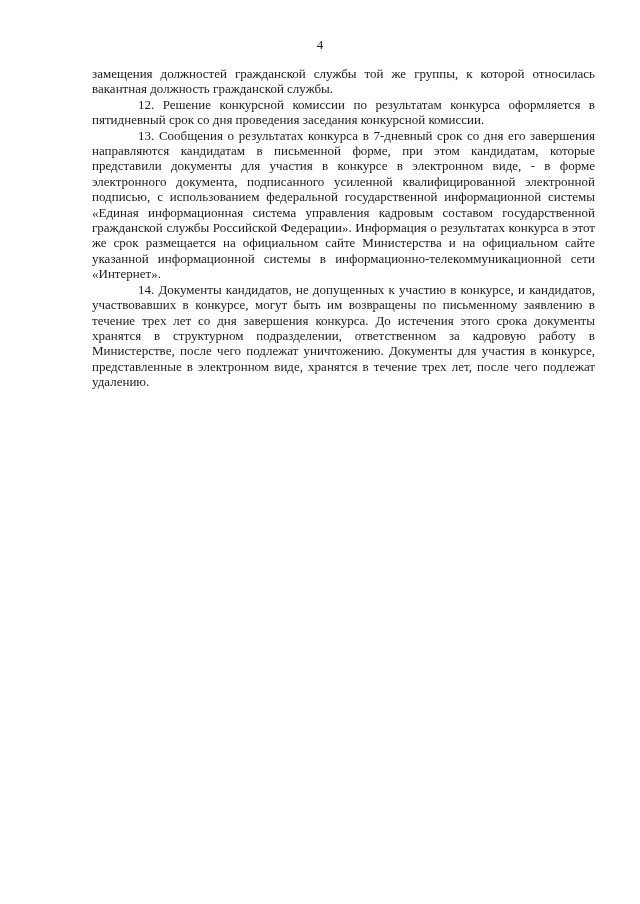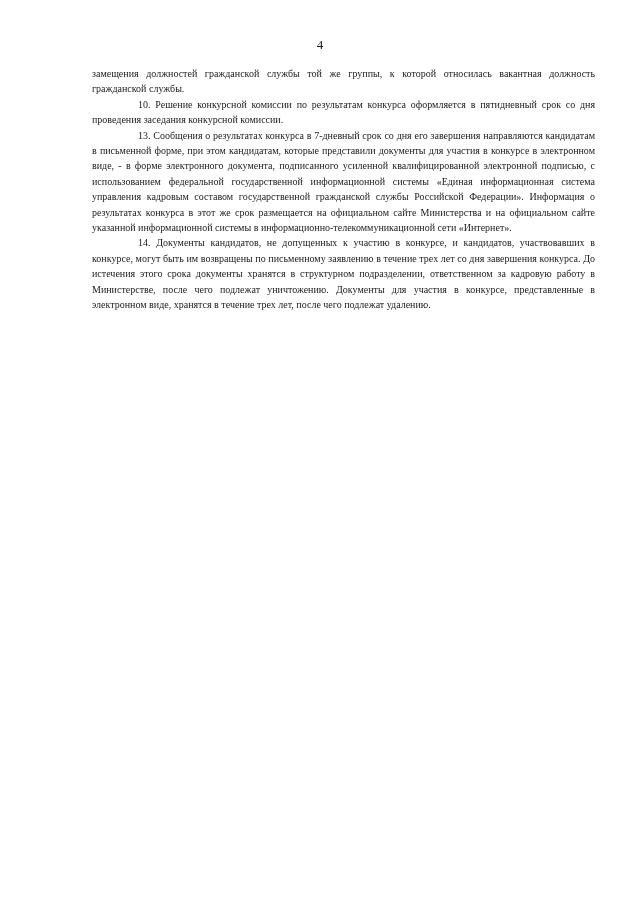--- a/index.html
+++ b/index.html
@@ -29,7 +29,7 @@
     top: 66px;
     left: 92px;
     width: 503px;
-    font-size: 10px;
+    font-size: 13px;
     line-height: 15.4px;
   }
   .para {

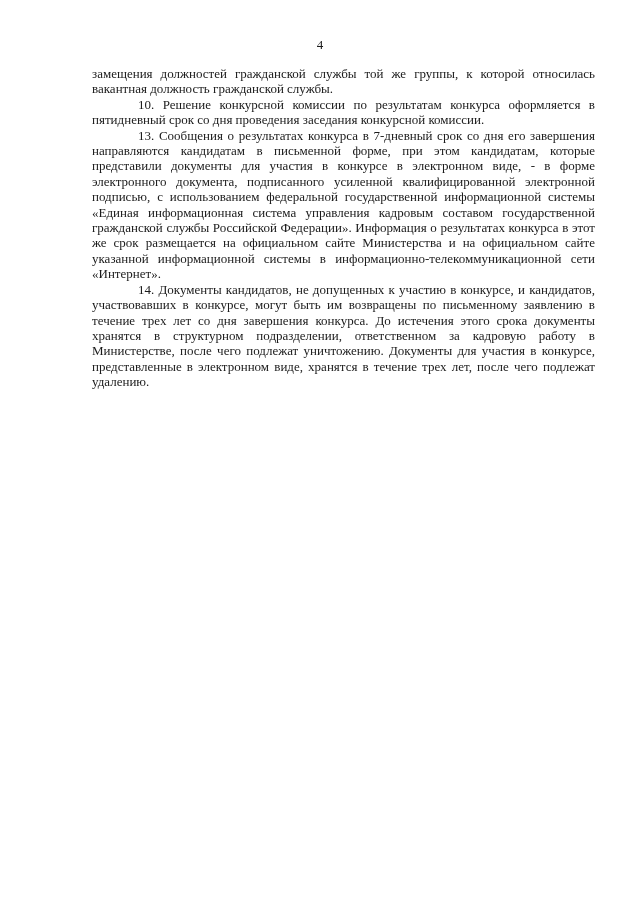--- a/index.html
+++ b/index.html
@@ -49,7 +49,7 @@
 
 <div class="content">
   <p class="para">замещения должностей гражданской службы той же группы, к которой относилась вакантная должность гражданской службы.</p>
-  <p class="para indent">10. Решение конкурсной комиссии по результатам конкурса оформляется в пятидневный срок со дня проведения заседания конкурсной комиссии.</p>
+  <p class="para indent">12. Решение конкурсной комиссии по результатам конкурса оформляется в пятидневный срок со дня проведения заседания конкурсной комиссии.</p>
   <p class="para indent">13. Сообщения о результатах конкурса в 7-дневный срок со дня его завершения направляются кандидатам в письменной форме, при этом кандидатам, которые представили документы для участия в конкурсе в электронном виде, - в форме электронного документа, подписанного усиленной квалифицированной электронной подписью, с использованием федеральной государственной информационной системы «Единая информационная система управления кадровым составом государственной гражданской службы Российской Федерации». Информация о результатах конкурса в этот же срок размещается на официальном сайте Министерства и на официальном сайте указанной информационной системы в информационно-телекоммуникационной сети «Интернет».</p>
   <p class="para indent">14. Документы кандидатов, не допущенных к участию в конкурсе, и кандидатов, участвовавших в конкурсе, могут быть им возвращены по письменному заявлению в течение трех лет со дня завершения конкурса. До истечения этого срока документы хранятся в структурном подразделении, ответственном за кадровую работу в Министерстве, после чего подлежат уничтожению. Документы для участия в конкурсе, представленные в электронном виде, хранятся в течение трех лет, после чего подлежат удалению.</p>
 </div>

